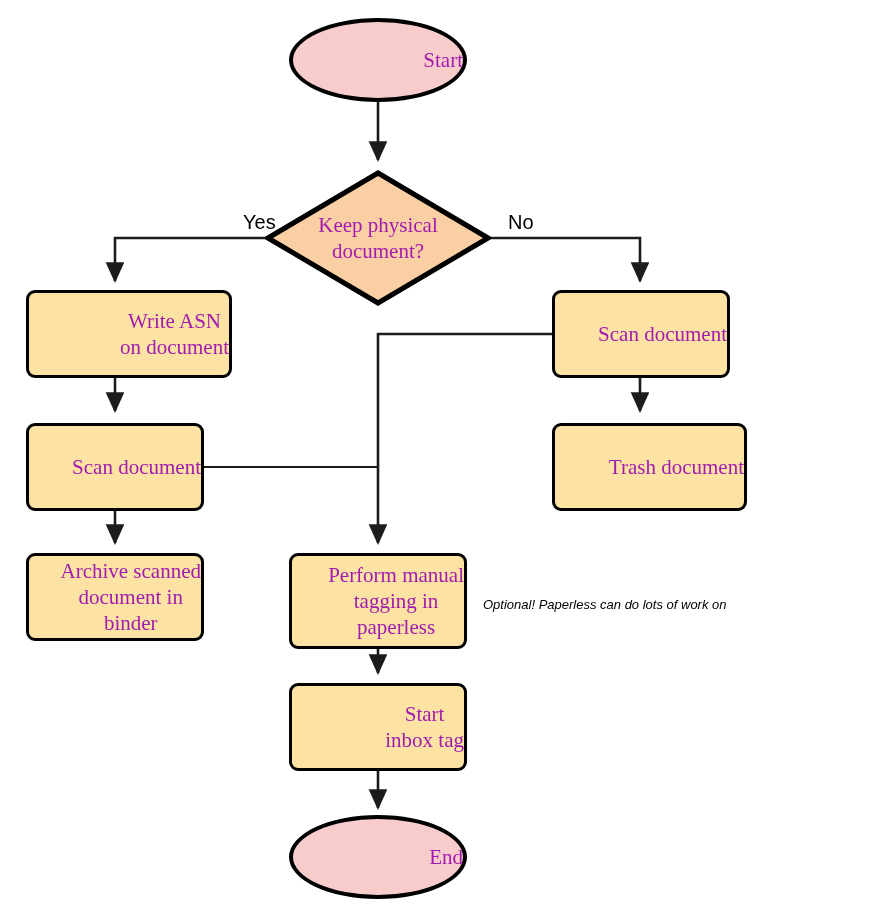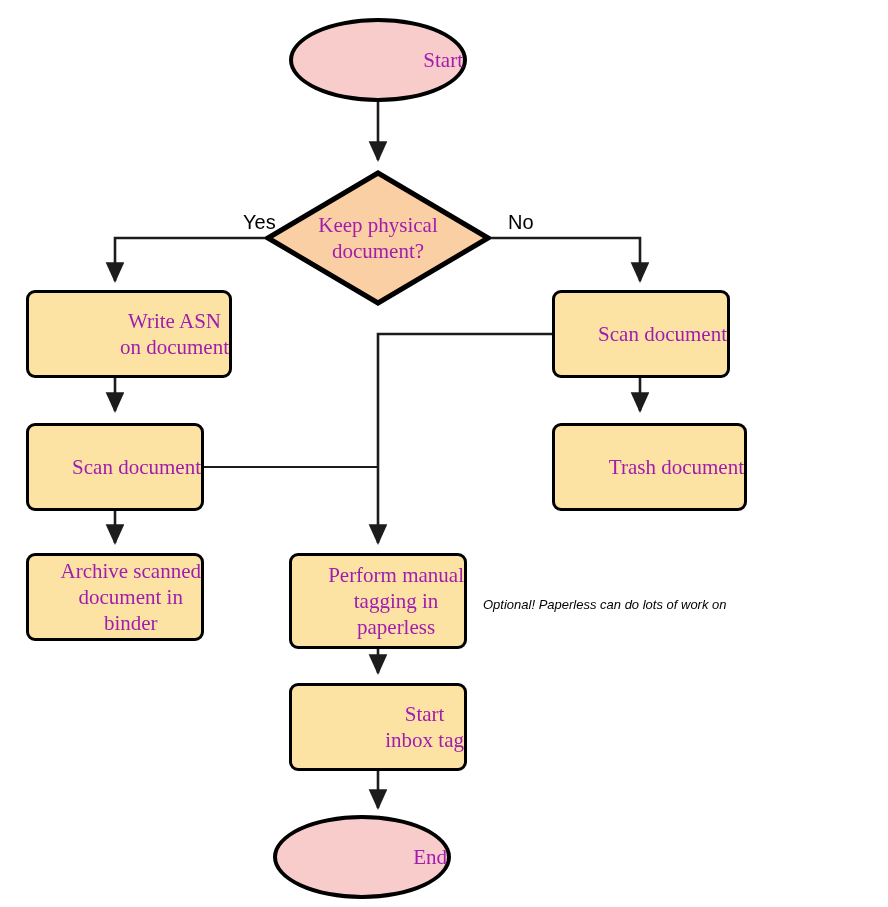--- a/index.html
+++ b/index.html
@@ -177,7 +177,7 @@
     </div>
   </div>
 
-  <div class="node node-terminator" style="left:273px; top:815px; width:178px; height:84px;">
+  <div class="node node-terminator" style="left:289px; top:815px; width:178px; height:84px;">
     <span>End</span>
   </div>
 

